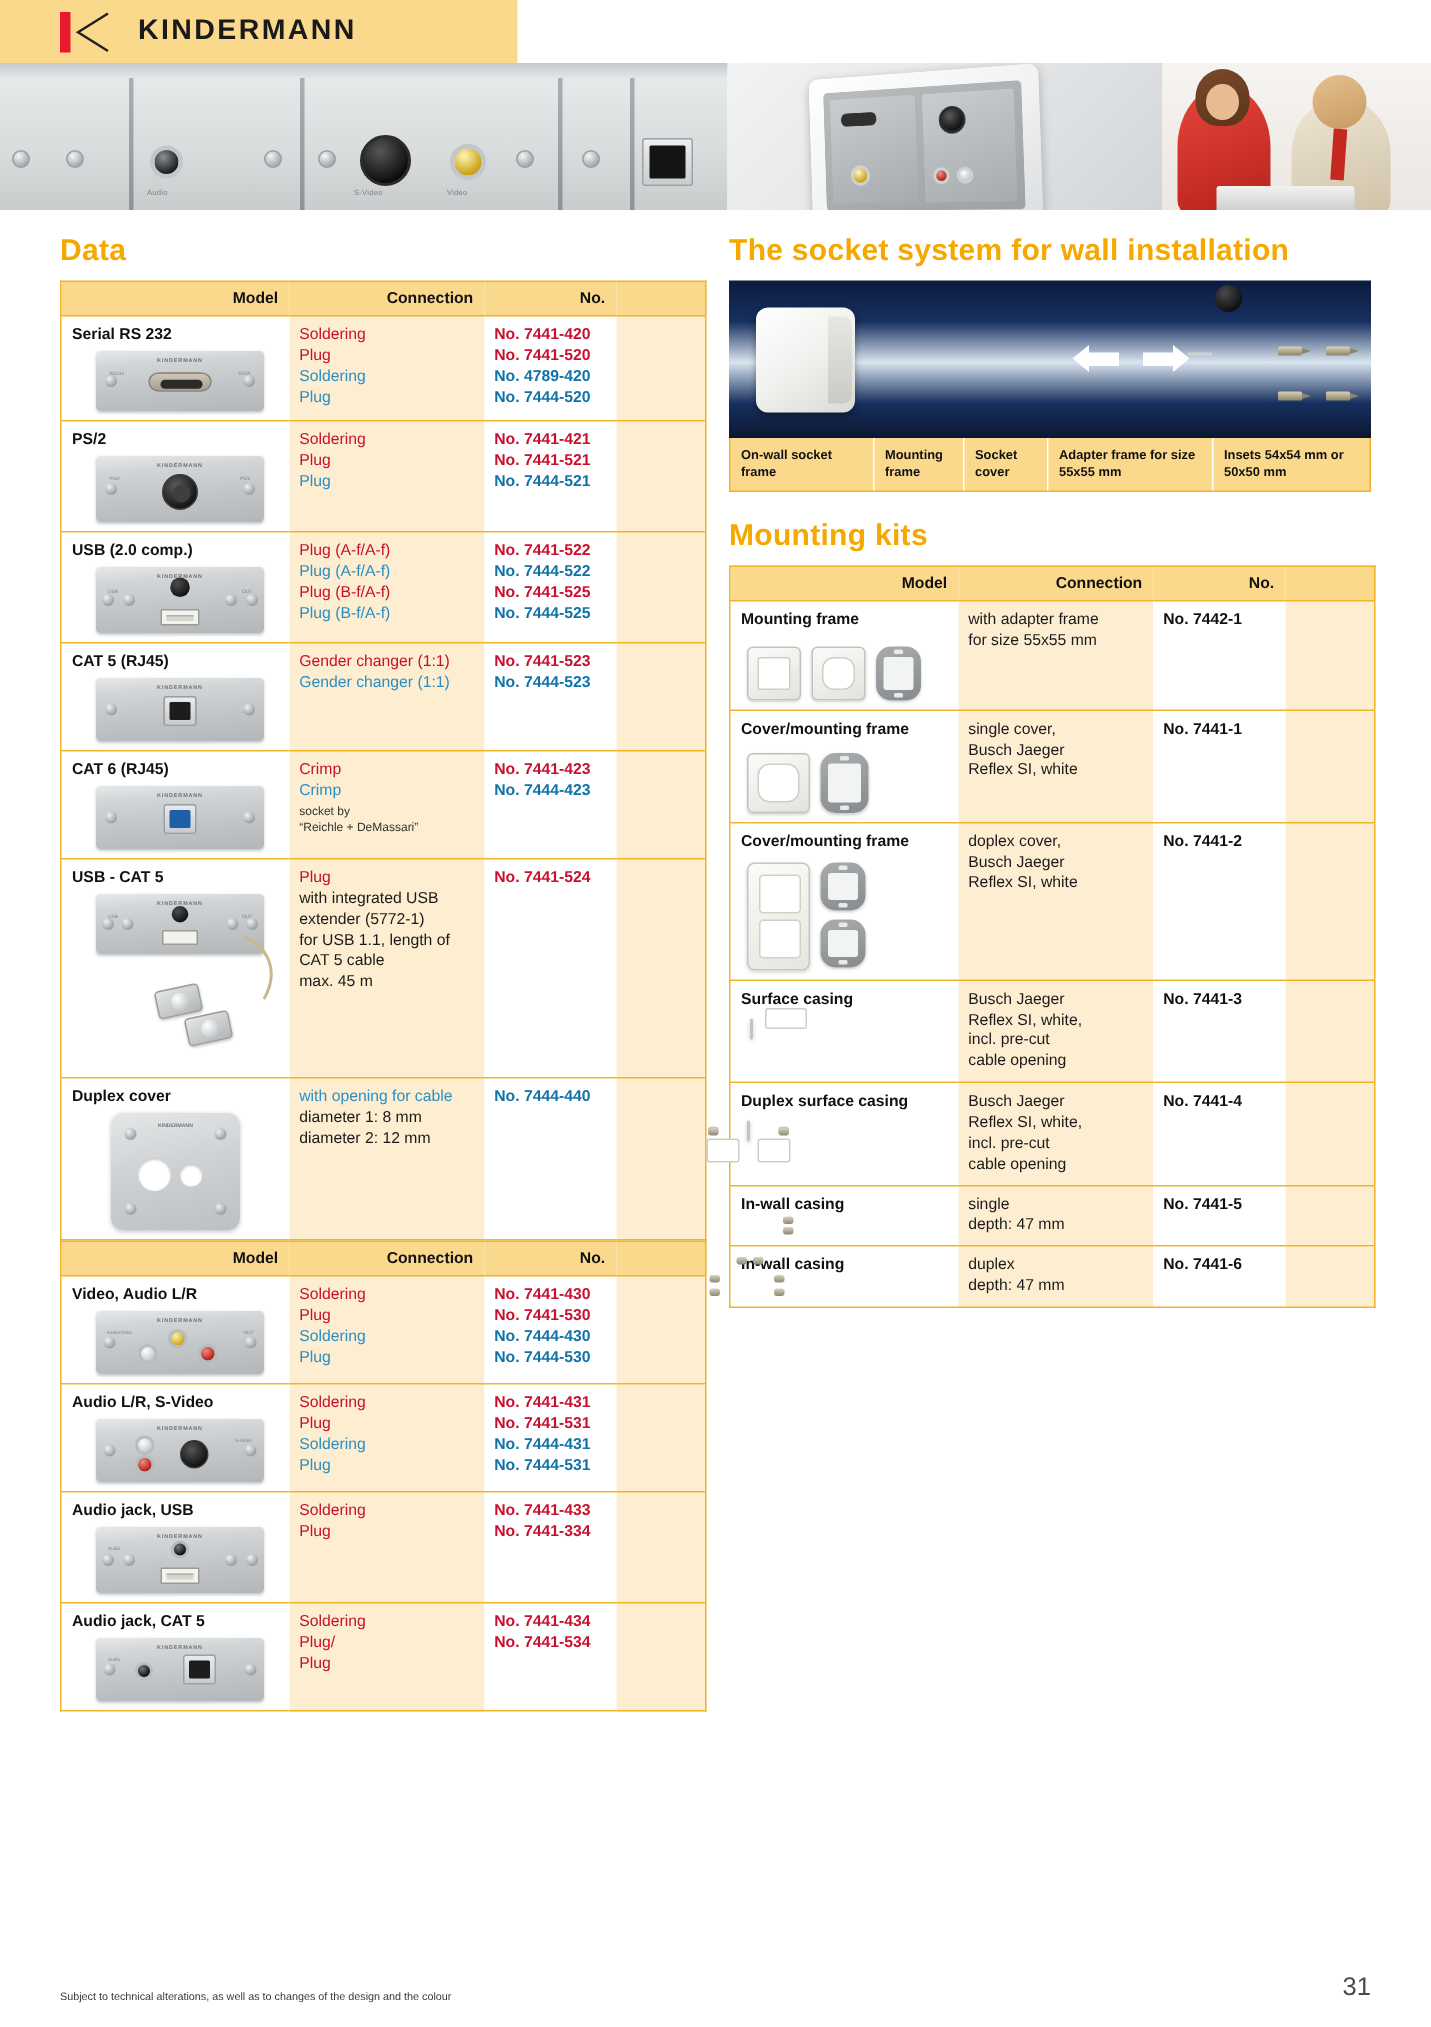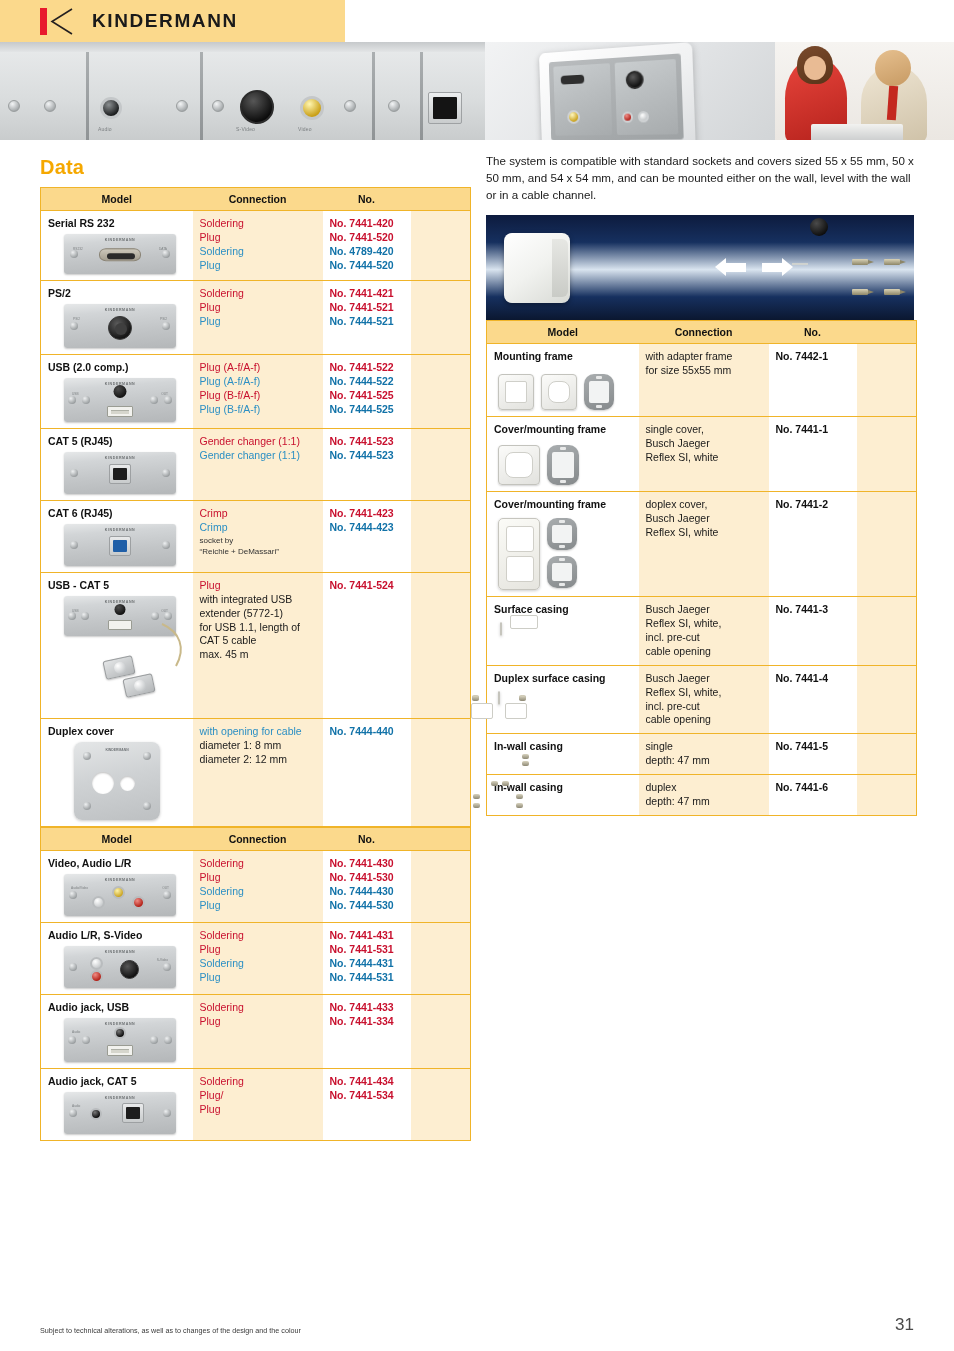--- a/index.html
+++ b/index.html
@@ -800,6 +800,7 @@
 
   <div class="col-right">
 
+    <h2 class="section">The socket system for wall installation</h2>
     <p class="intro-text">The system is compatible with standard sockets and covers sized 55 x 55 mm, 50 x 50 mm, and 54 x 54 mm, and can be mounted either on the wall, level with the wall or in a cable channel.</p>
 
     <div class="diagram">

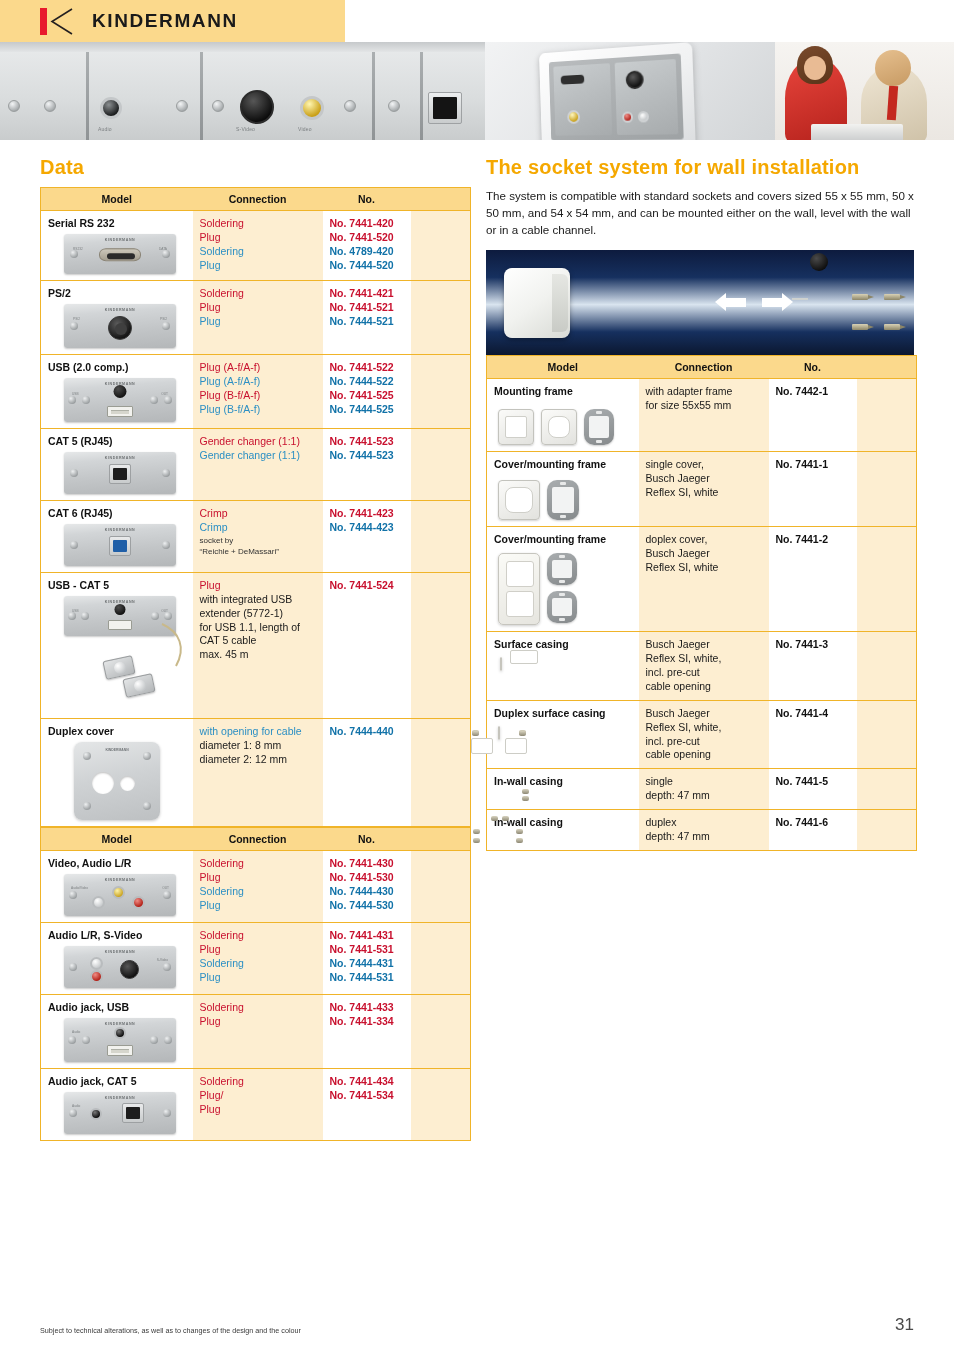--- a/index.html
+++ b/index.html
@@ -95,7 +95,7 @@
   }
   table.cat th {
     background: #fbd98c; color: #111; font-size: 10.5px; font-weight: bold;
-    text-align: center; padding: 5px 7px; border: none;
+    text-align: right; padding: 5px 7px; border: none;
     height: 22px; vertical-align: middle;
   }
   table.cat td {

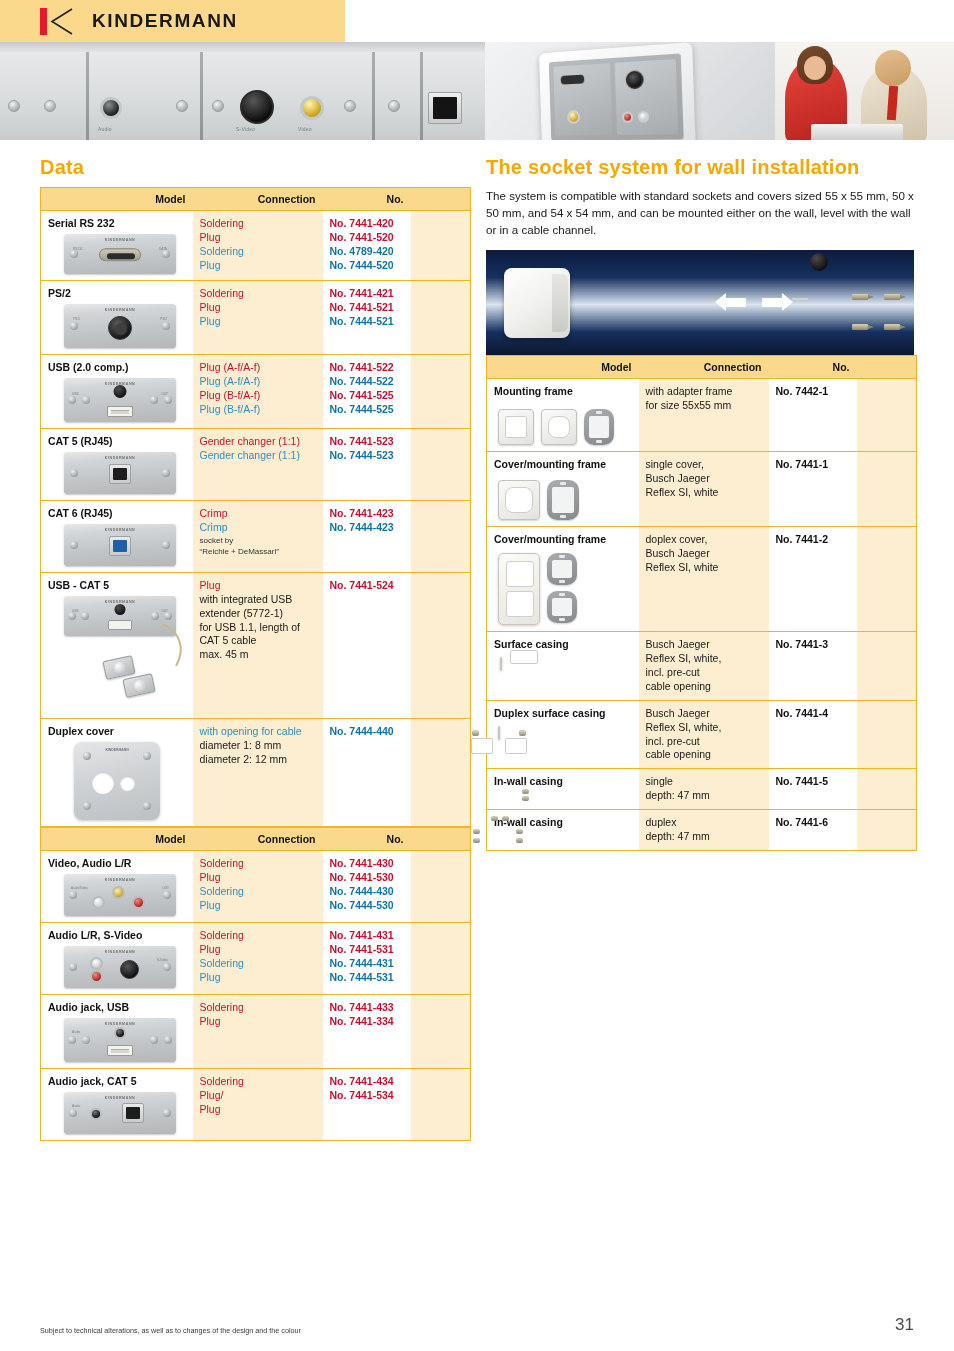--- a/index.html
+++ b/index.html
@@ -801,7 +801,6 @@
   <div class="col-right">
 
     <h2 class="section">The socket system for wall installation</h2>
-    <p class="intro-text">The system is compatible with standard sockets and covers sized 55 x 55 mm, 50 x 50 mm, and 54 x 54 mm, and can be mounted either on the wall, level with the wall or in a cable channel.</p>
 
     <div class="diagram">
       <span class="d-item d-box" style="left:18px;top:18px">

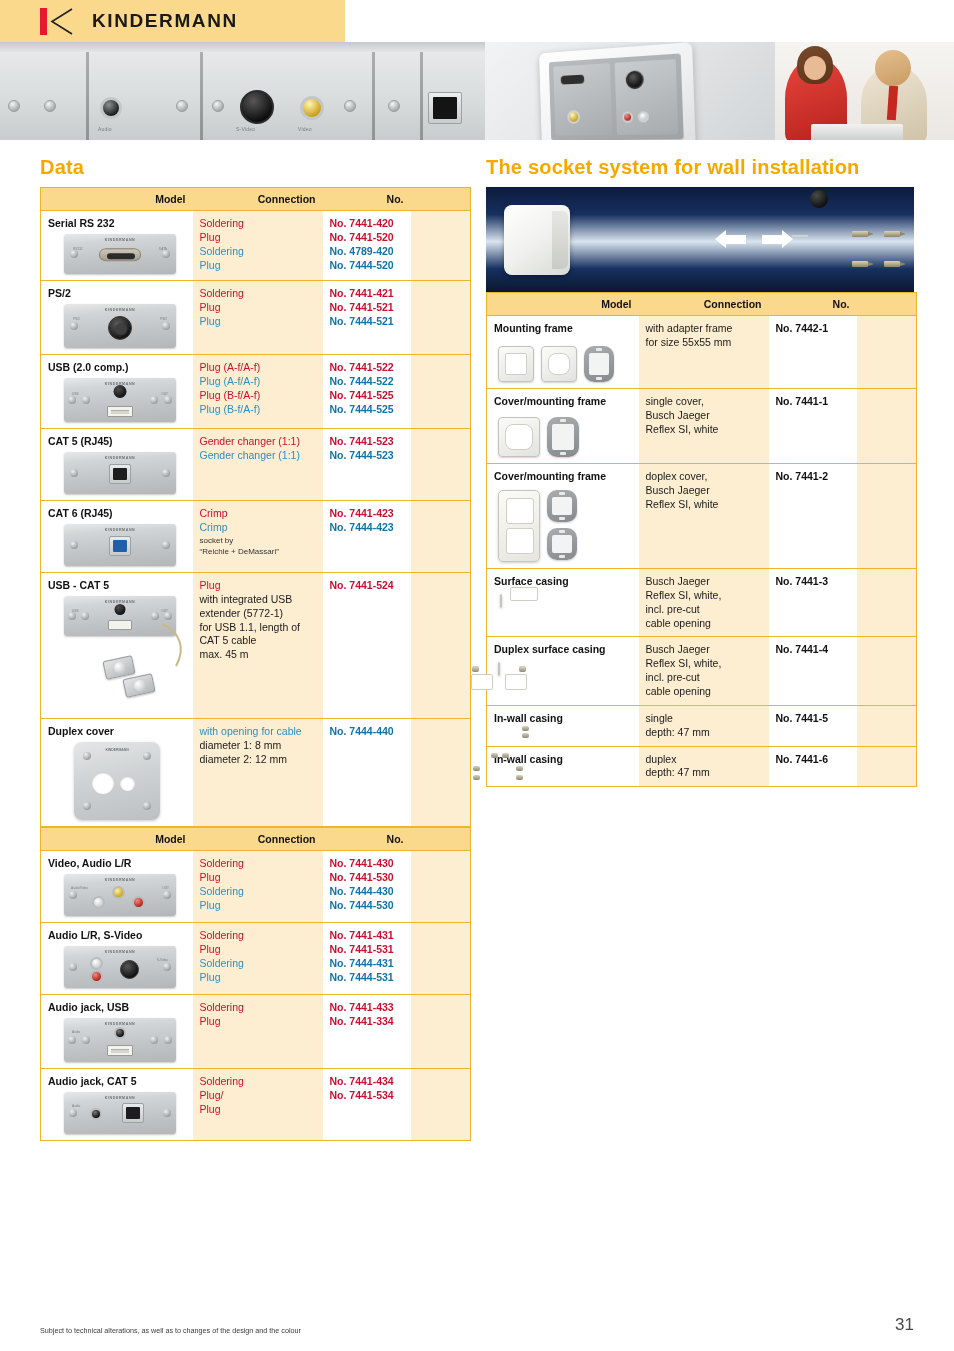--- a/index.html
+++ b/index.html
@@ -820,6 +820,13 @@
       <span class="d-screw" style="left:398px;top:74px"></span>
     </div>
 
+    <div class="dia-captions">
+      <div class="dia-cap" style="width:96px">On-wall socket frame</div>
+      <div class="dia-cap" style="width:60px">Mounting frame</div>
+      <div class="dia-cap" style="width:56px">Socket cover</div>
+      <div class="dia-cap" style="width:110px">Adapter frame for size 55x55 mm</div>
+      <div class="dia-cap" style="flex:1">Insets 54x54 mm or 50x50 mm</div>
+    </div>
 
 
     <table class="cat">

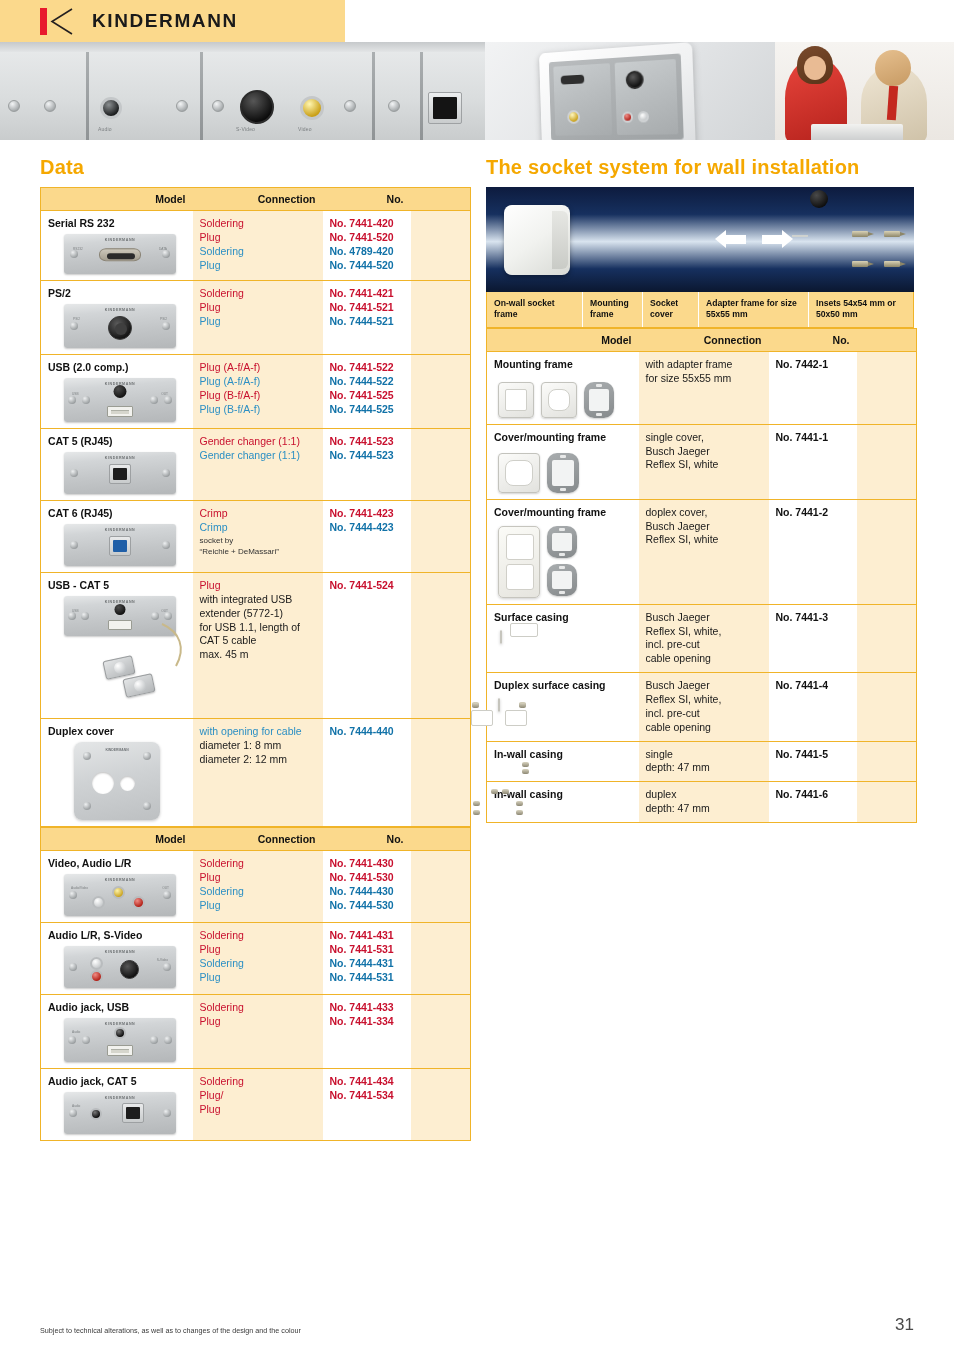--- a/index.html
+++ b/index.html
@@ -828,6 +828,7 @@
       <div class="dia-cap" style="flex:1">Insets 54x54 mm or 50x50 mm</div>
     </div>
 
+    <h2 class="section" style="margin-top:18px">Mounting kits</h2>
 
     <table class="cat">
       <thead>

